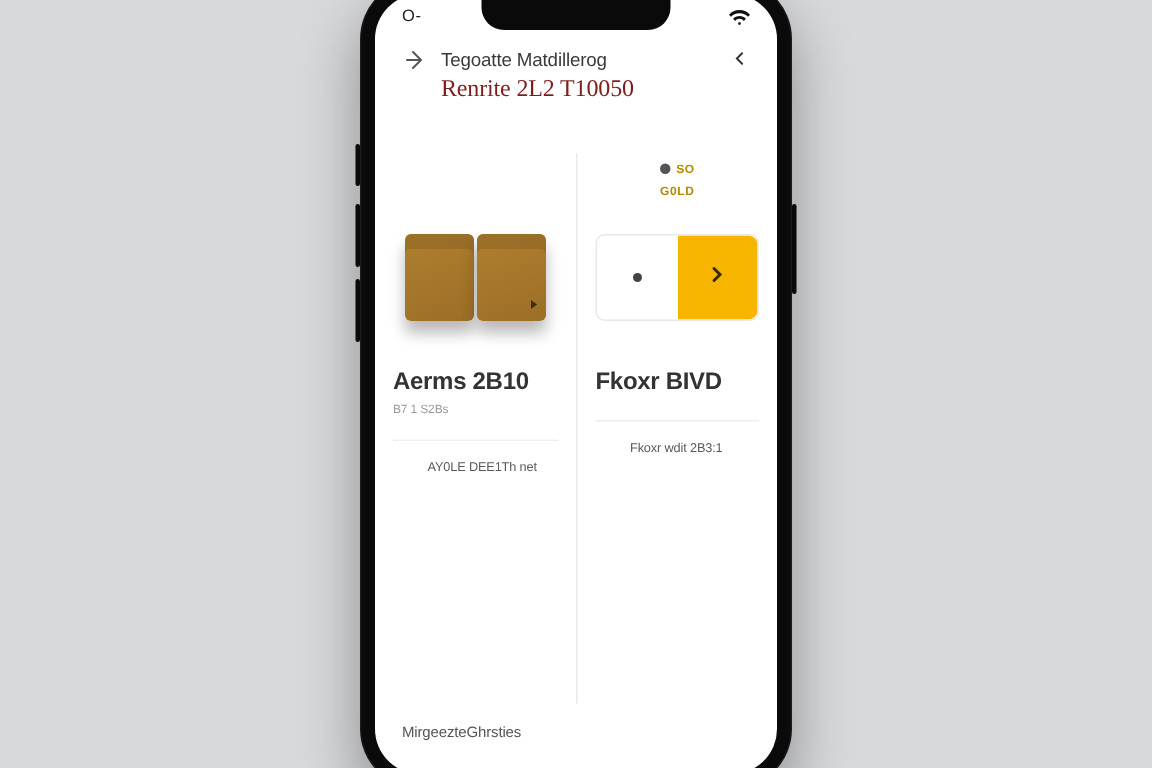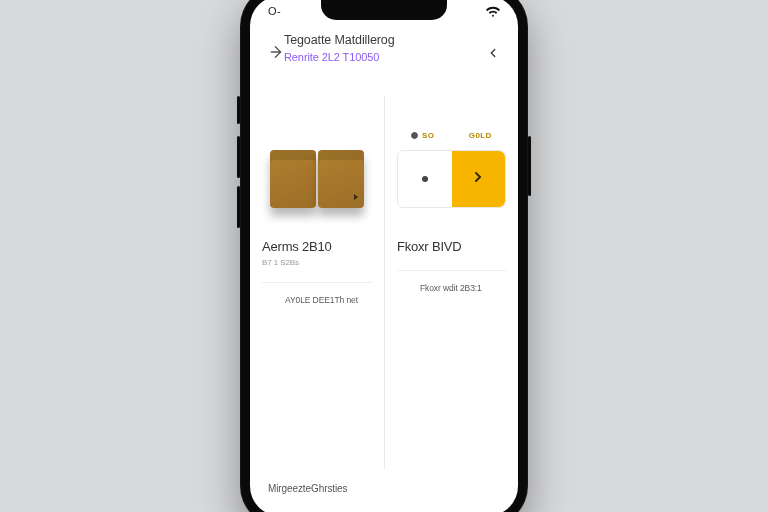--- a/index.html
+++ b/index.html
@@ -73,7 +73,8 @@
   .header {
     padding: 6px 18px 4px 18px;
     display: flex;
-    align-items: flex-end;
+    align-items: flex-start;
+    gap: 10px;
   }
   .back-arrow {
     width: 16px;

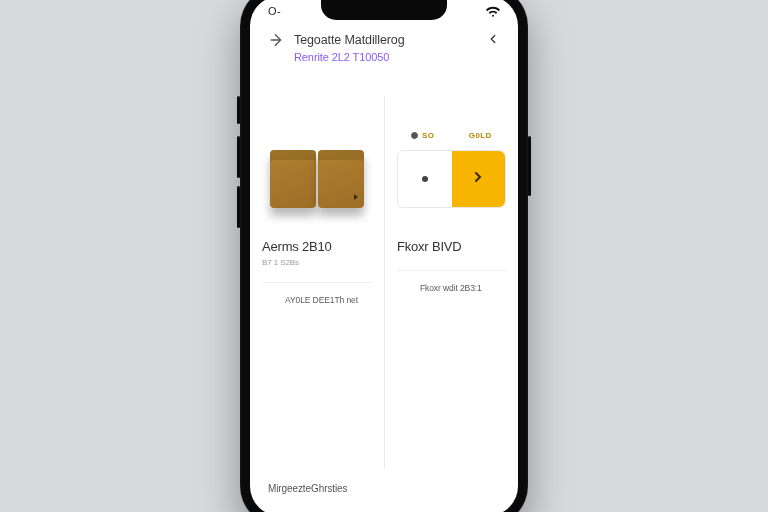--- a/index.html
+++ b/index.html
@@ -92,10 +92,11 @@
     letter-spacing: -0.1px;
   }
   .header-titles .line2 {
-    font-size: 11px;
-    color: #8b5cf6;
+    font-size: 16px;
+    color: #7f1d1d;
     letter-spacing: -0.1px;
     margin-top: 2px;
+    font-family: Liberation Serif, serif;
   }
   .header-action {
     width: 14px;

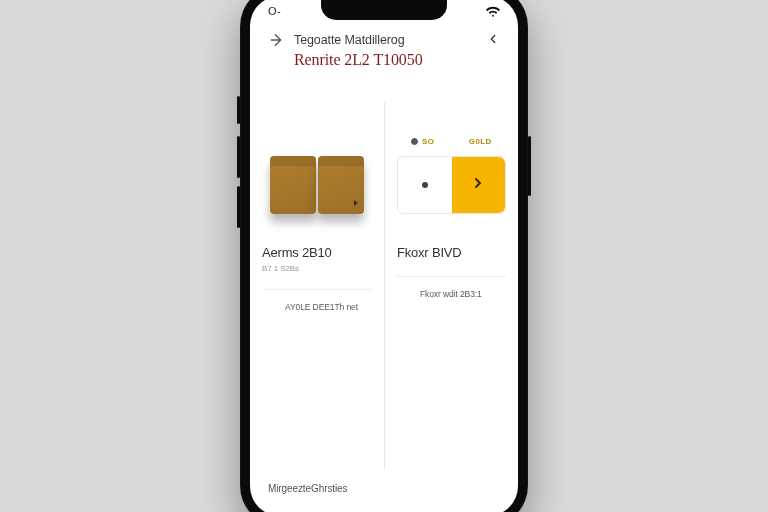--- a/index.html
+++ b/index.html
@@ -151,7 +151,8 @@
     display: flex;
     align-items: center;
     gap: 6px;
-    margin-bottom: 10px;
+    margin-bottom: 24px;
+    flex-direction: column;
   }
   .radio-dot {
     width: 7px; height: 7px;

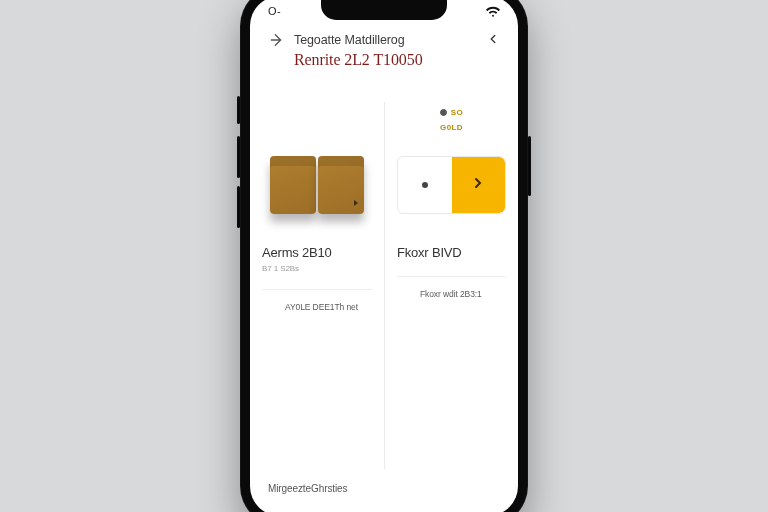--- a/index.html
+++ b/index.html
@@ -204,9 +204,10 @@
     line-height: 1.35;
   }
   .info-title {
-    font-size: 13px;
+    font-size: 16px;
     color: #333;
     letter-spacing: -0.2px;
+    font-weight: bold;
   }
   .info-sub {
     font-size: 8px;

